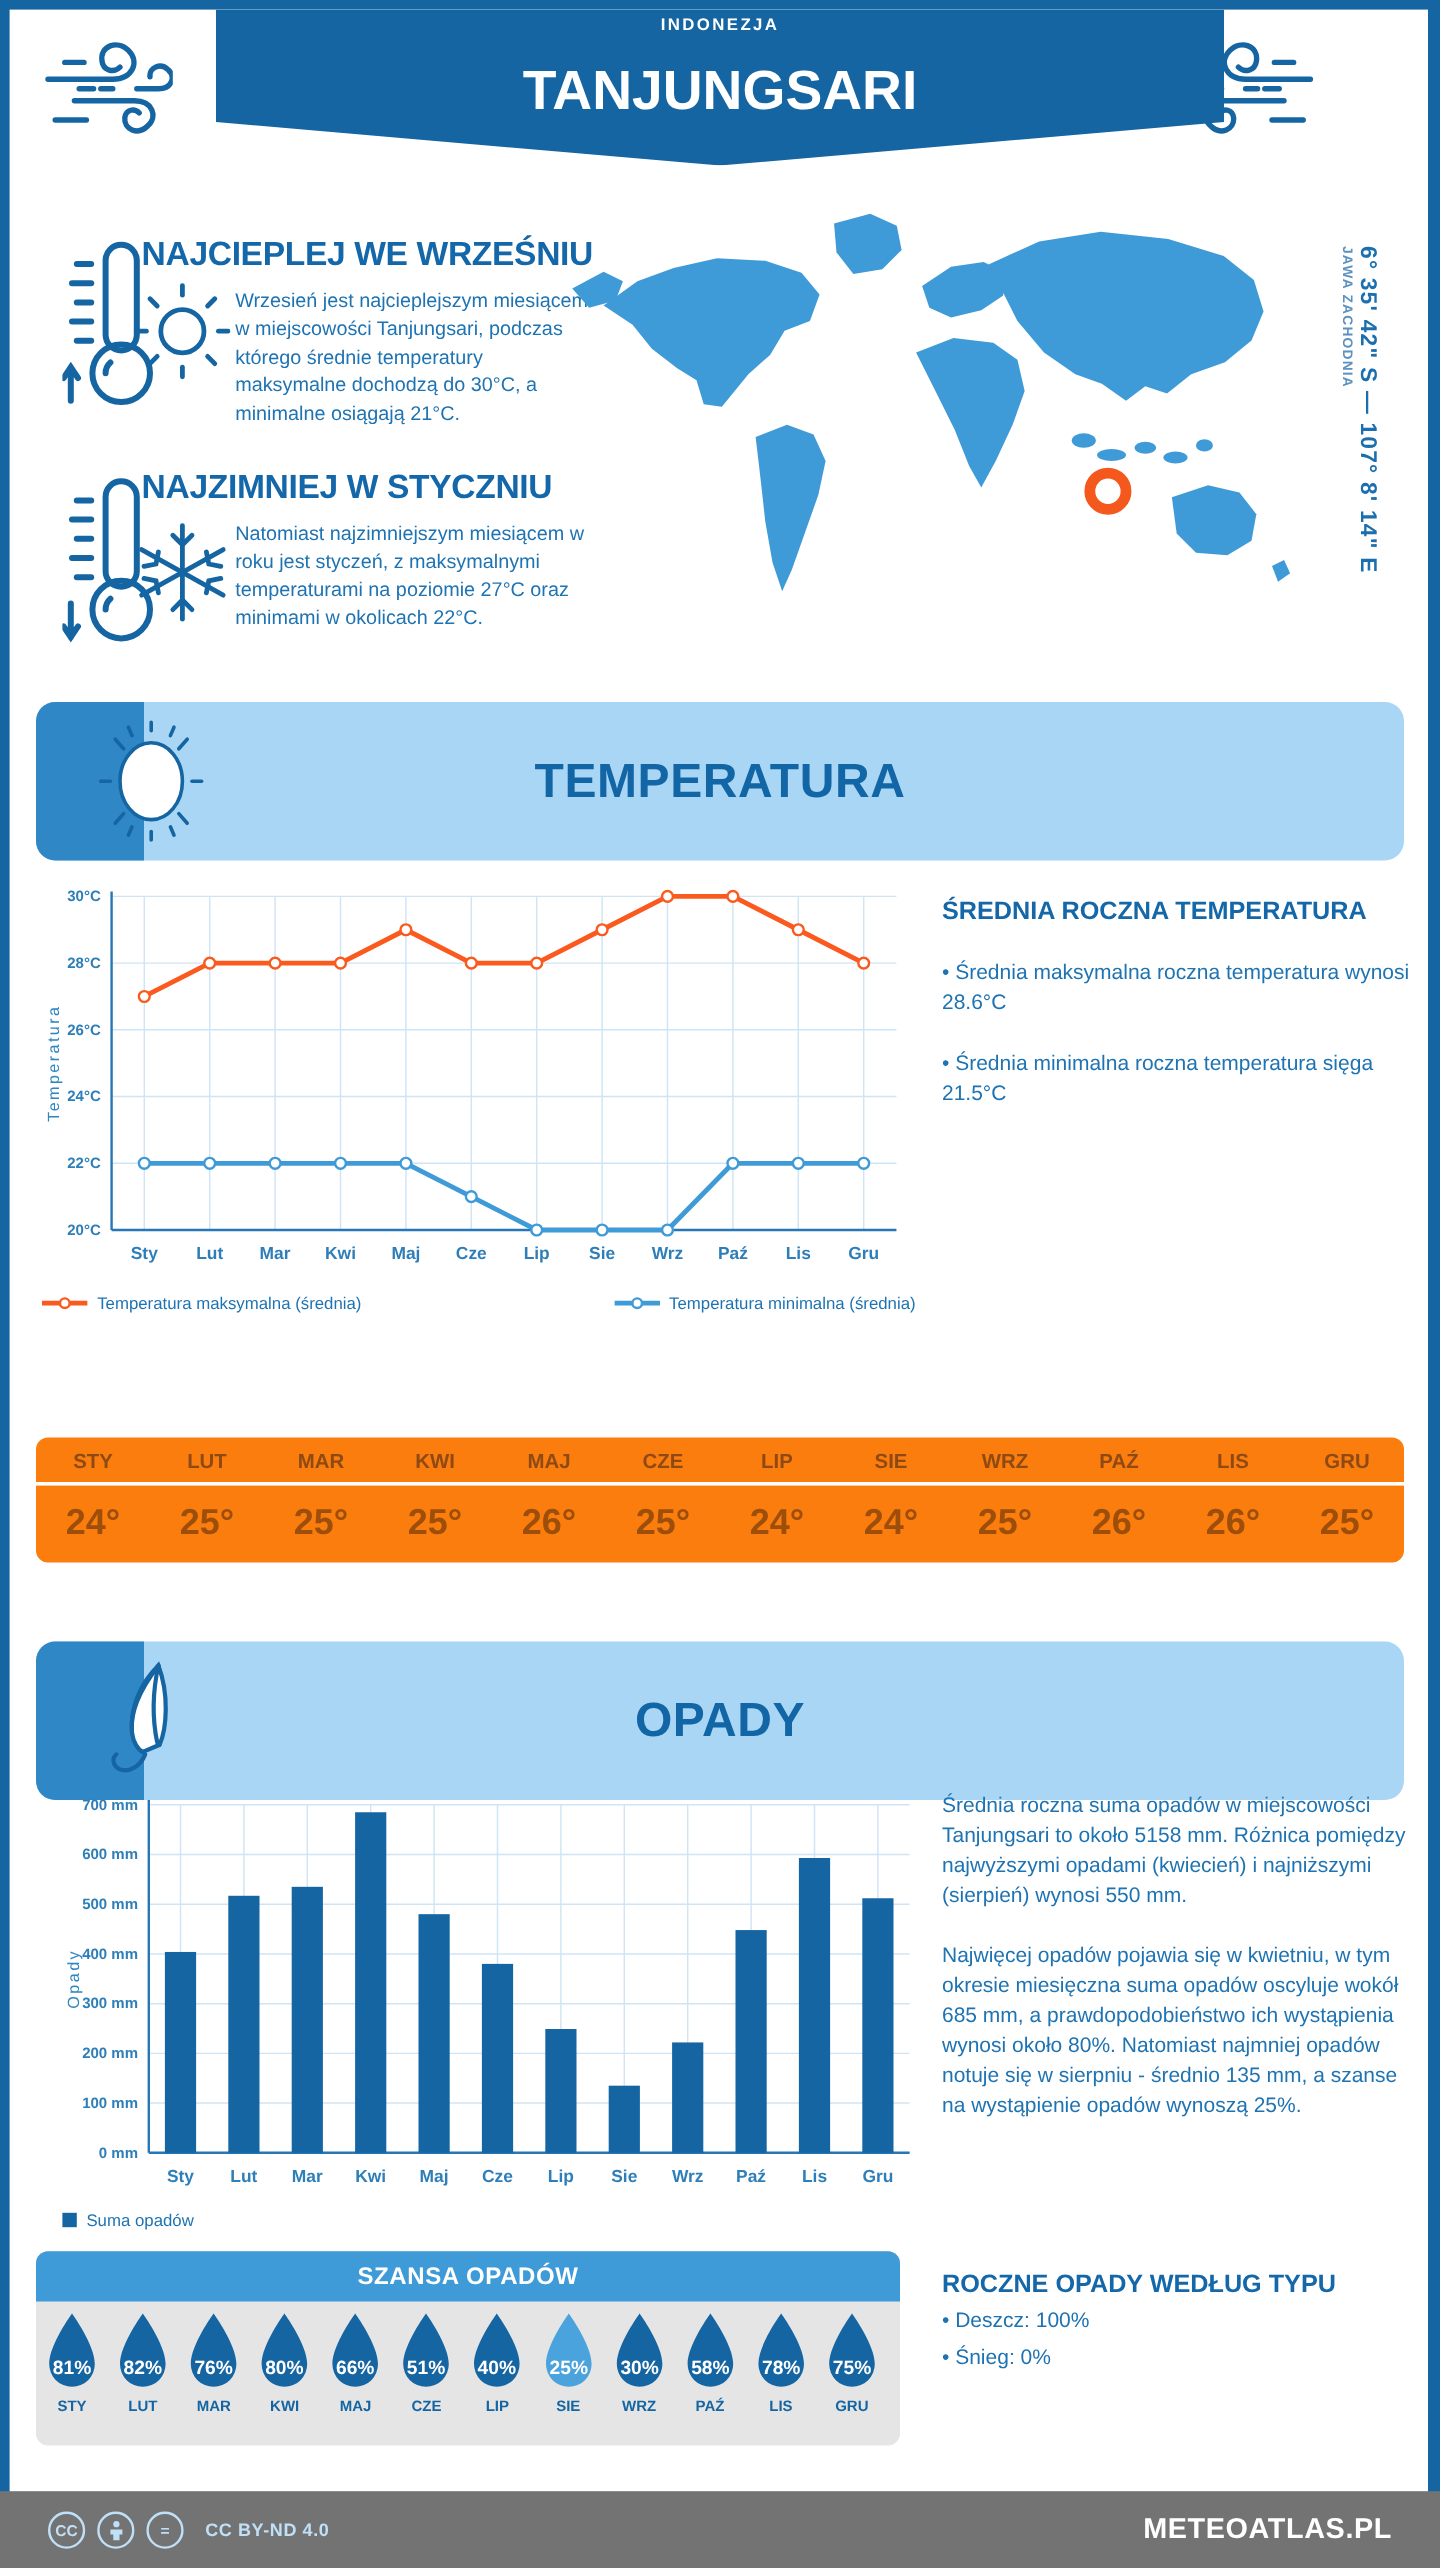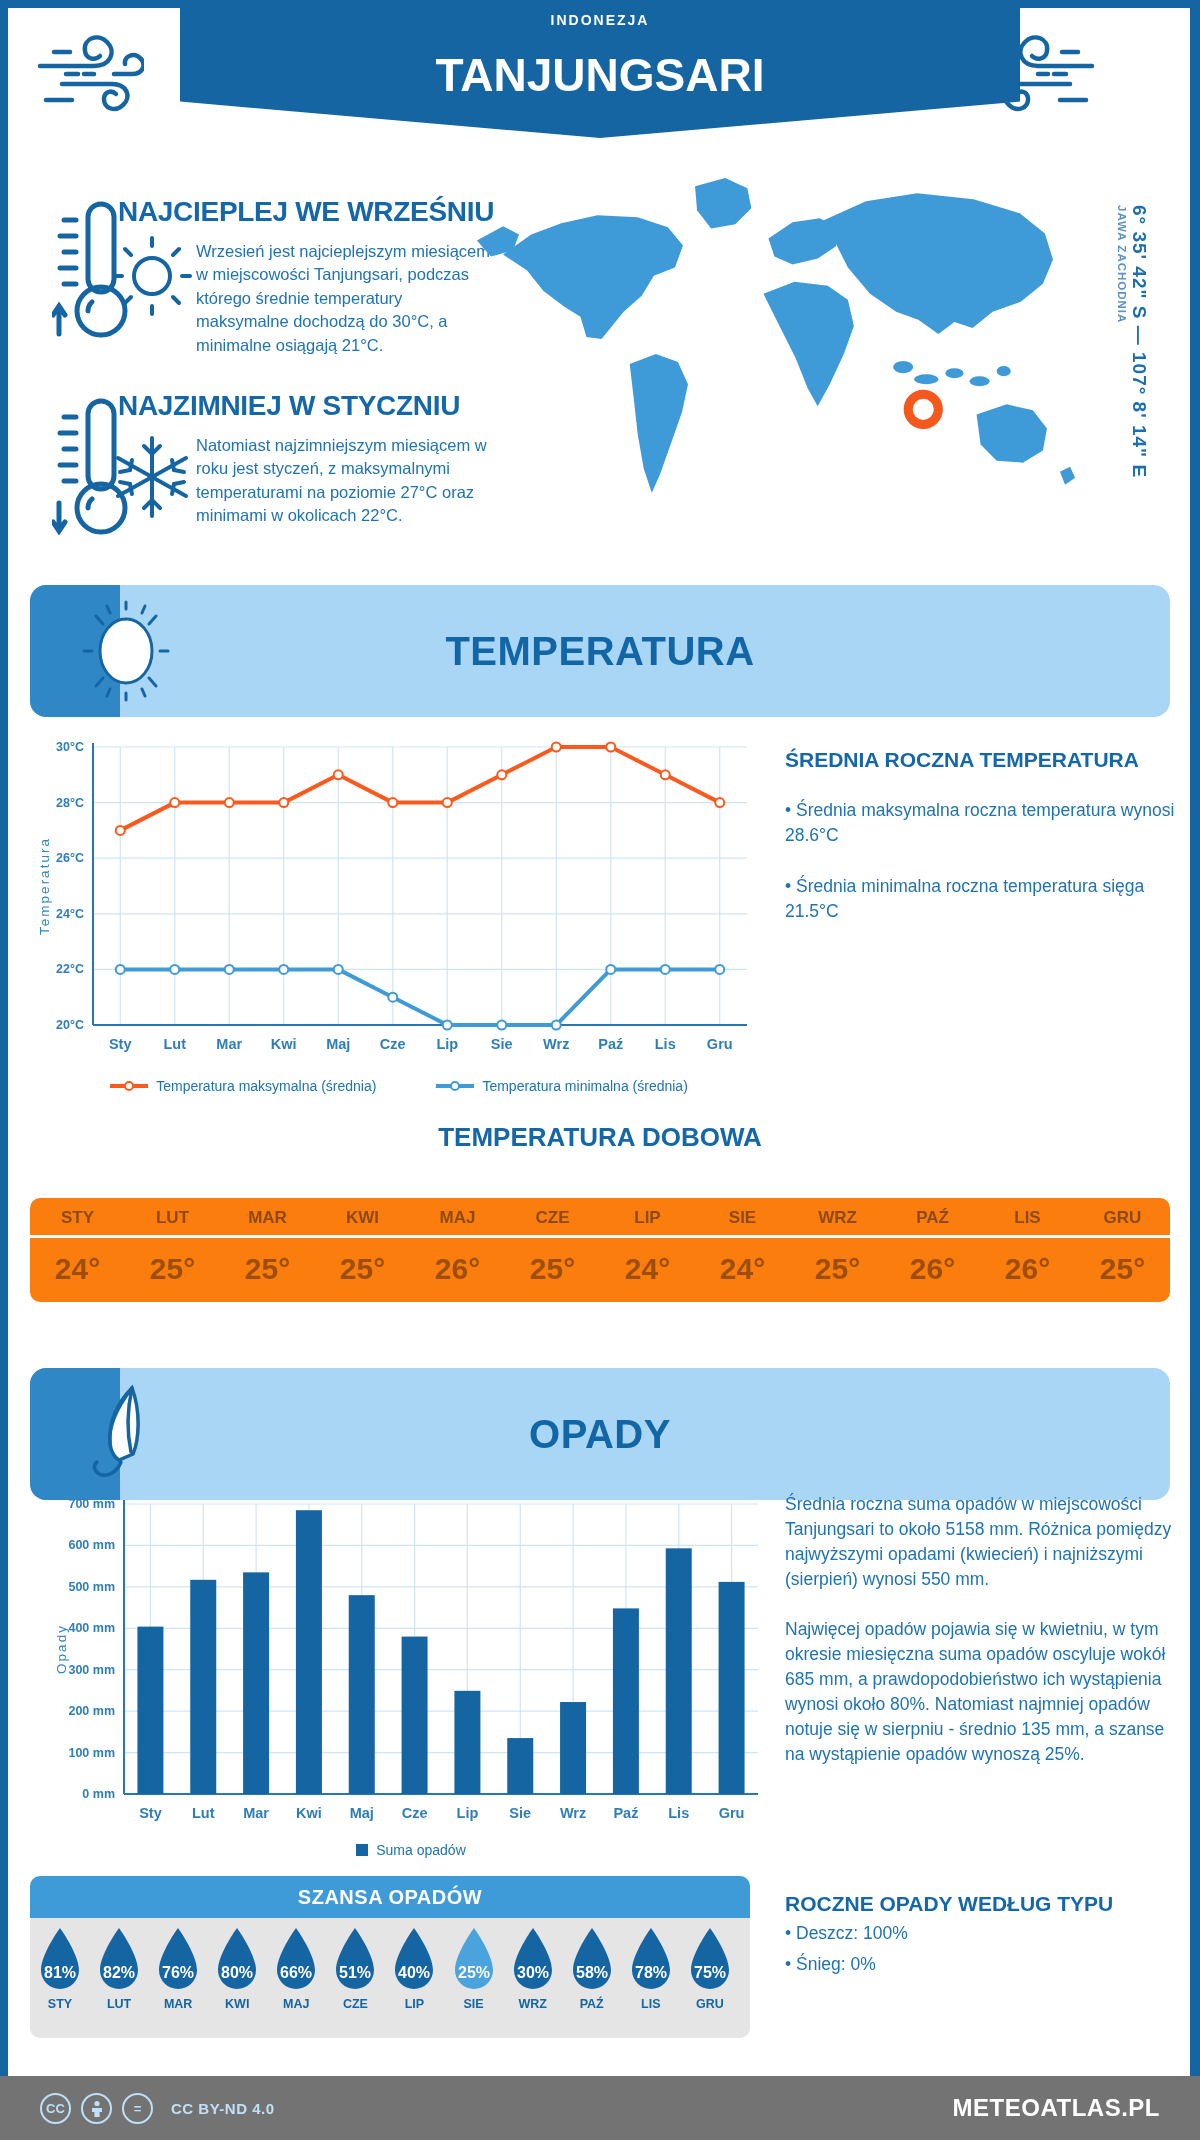--- a/index.html
+++ b/index.html
@@ -61,7 +61,7 @@
   #temp-chart { position:absolute; left:35px; top:733px; width:728px; height:330px; }
   #rain-chart { position:absolute; left:52px; top:1494px; width:718px; height:342px; }
   .legend {
-    position:absolute; display:flex; justify-content:center; align-items:center; gap:60px;
+    position:absolute; display:flex; justify-content:space-between; align-items:center; gap:60px;
   }
   #temp-legend { left:35px; top:1078px; width:728px; }
   #rain-legend { left:52px; top:1842px; width:718px; }

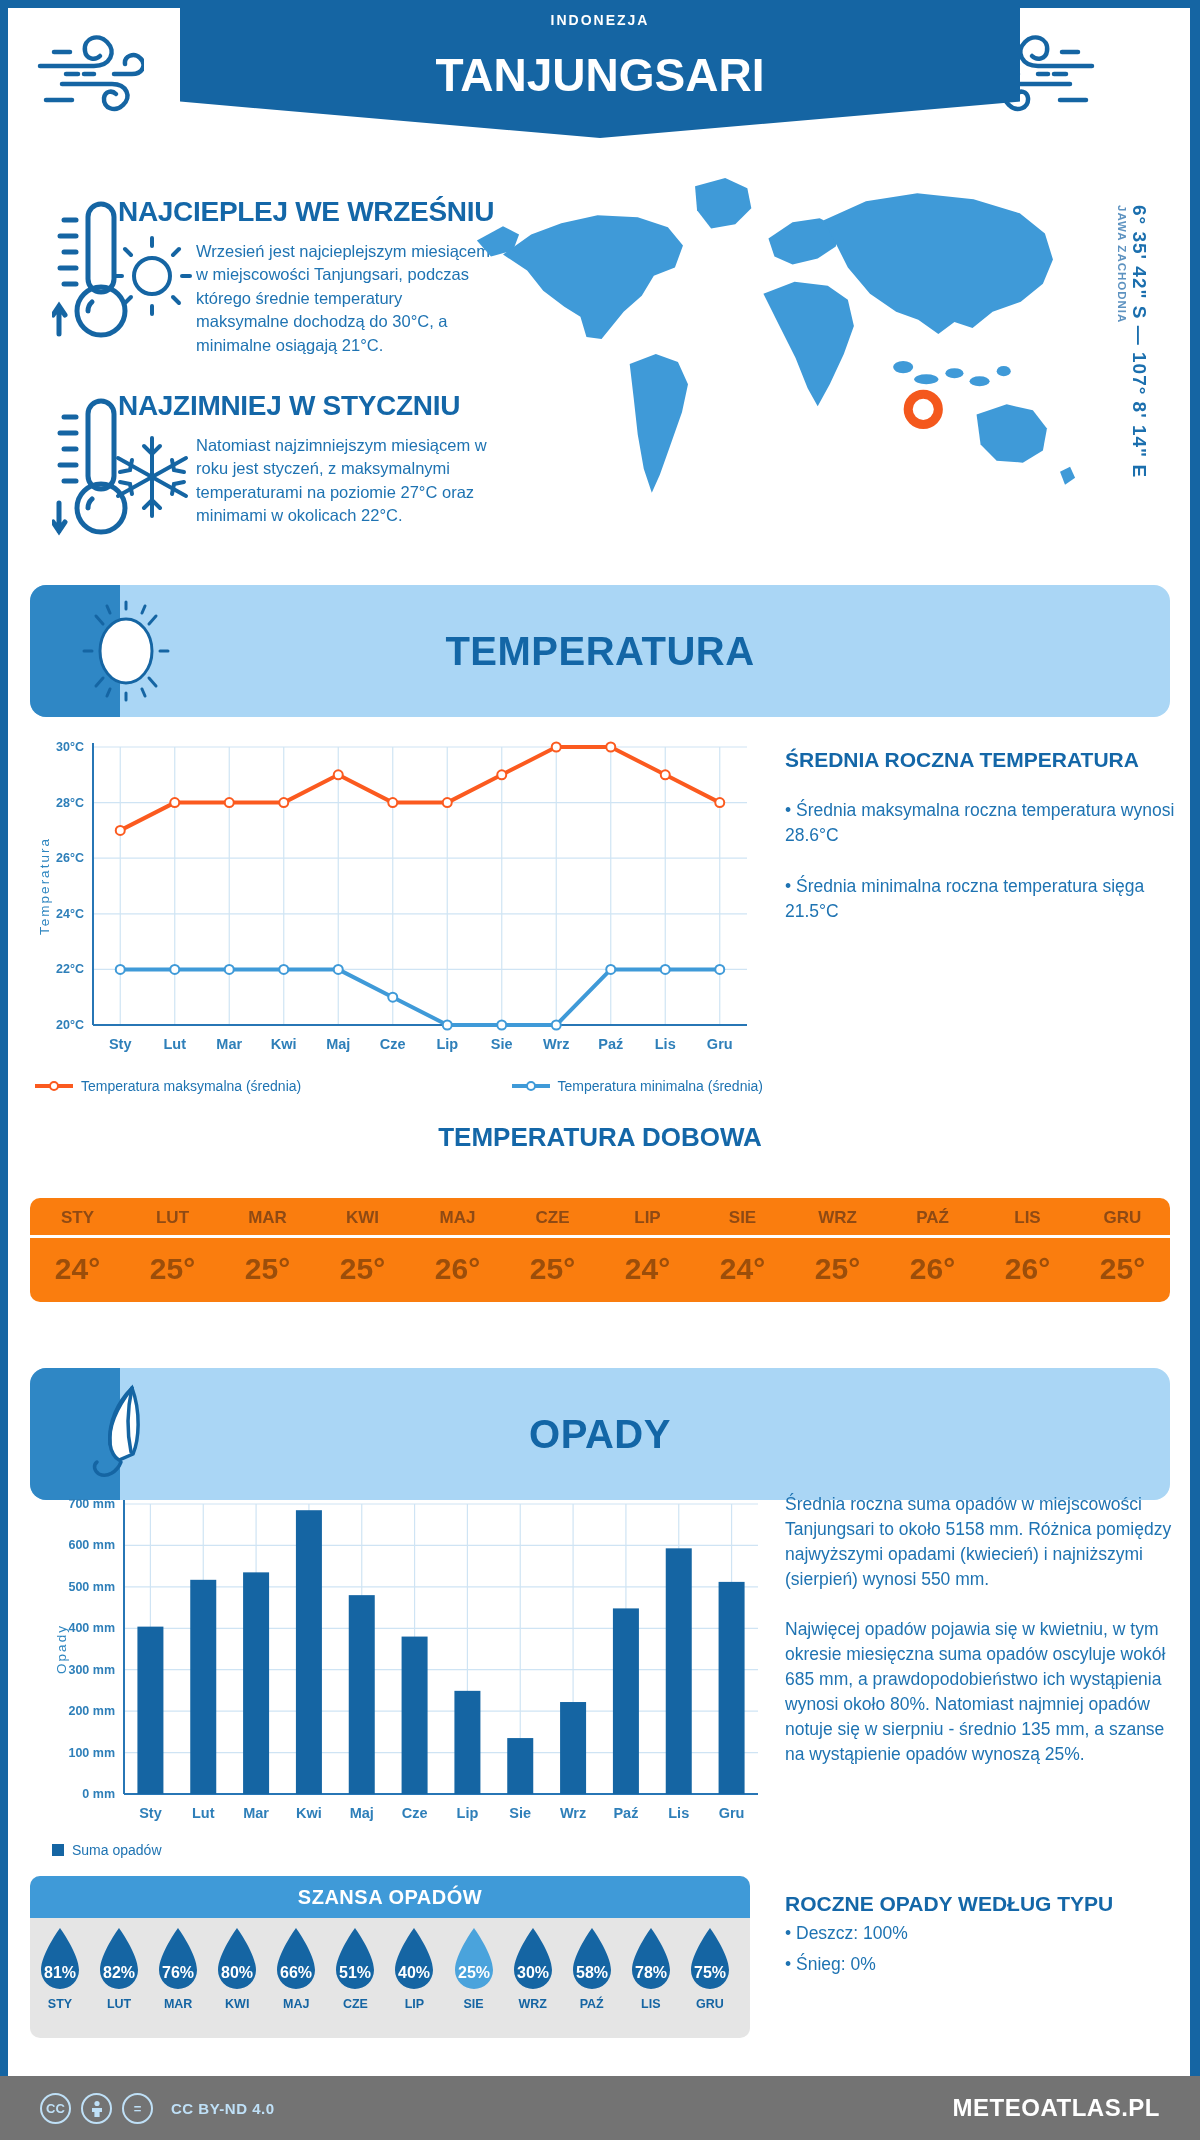--- a/index.html
+++ b/index.html
@@ -355,7 +355,6 @@
       </div>
   </div>
 
-  <div id="daily-heading">TEMPERATURA DOBOWA</div>
   <div id="temp-table">
     <div class="t-row" id="t-months">
         <div>STY</div>

